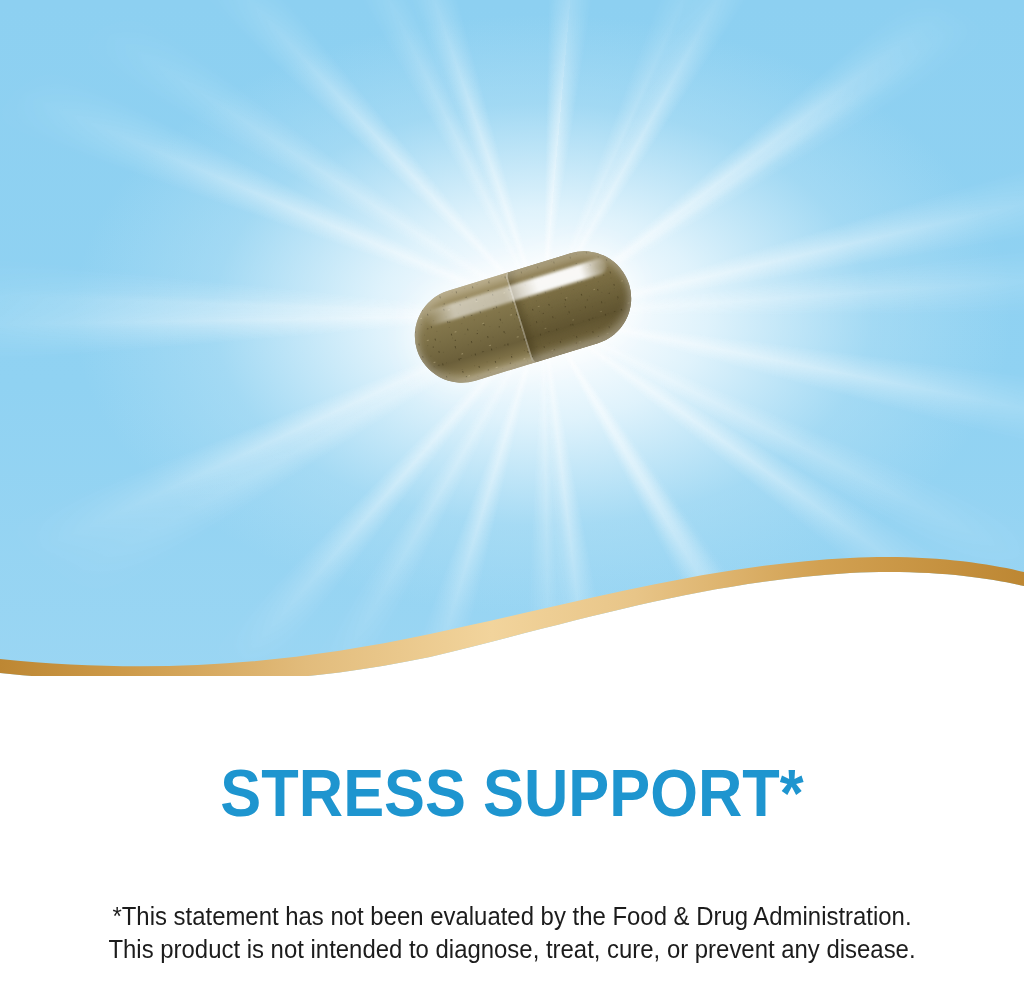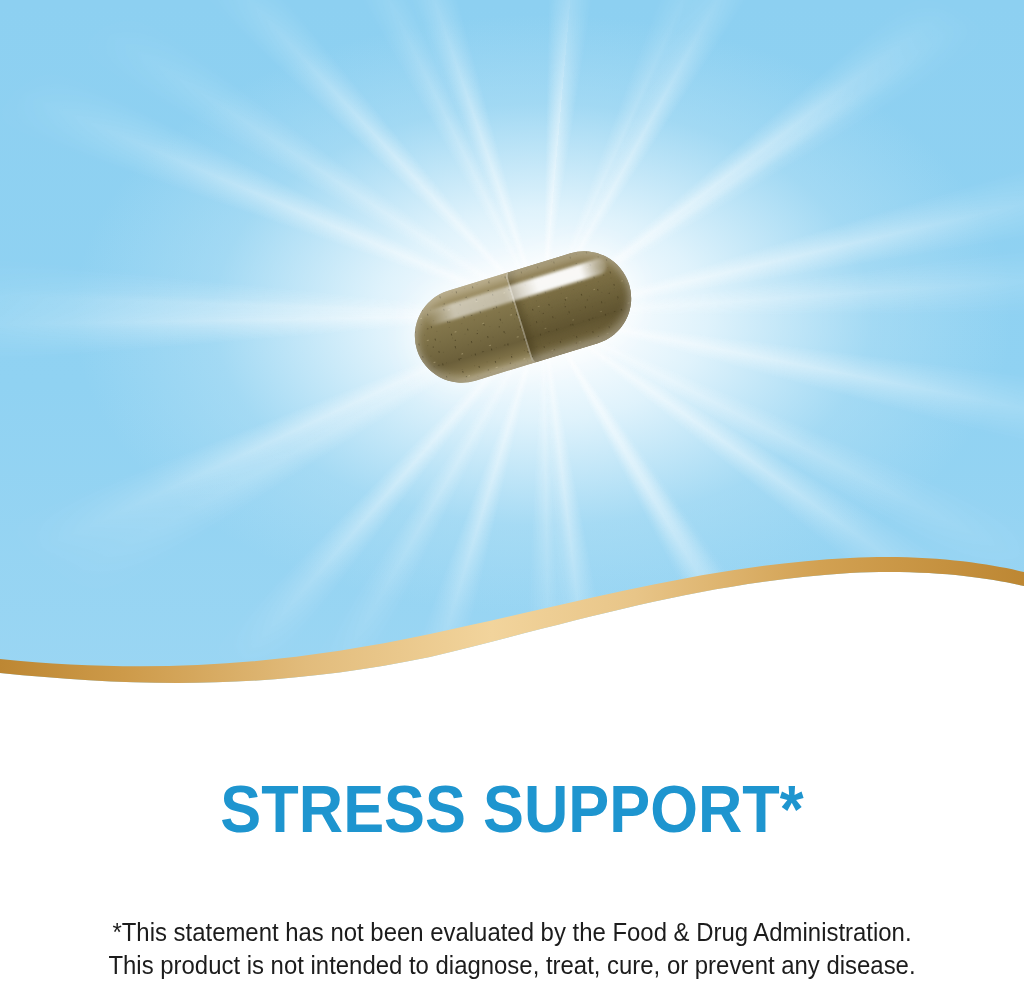--- a/index.html
+++ b/index.html
@@ -92,7 +92,7 @@
 
   
   .panel {
-    position:absolute; left:0; top:692px; width:1024px; height:291px;
+    position:absolute; left:0; top:676px; width:1024px; height:291px;
     background:#ffffff; text-align:center;
   }
   .headline {

